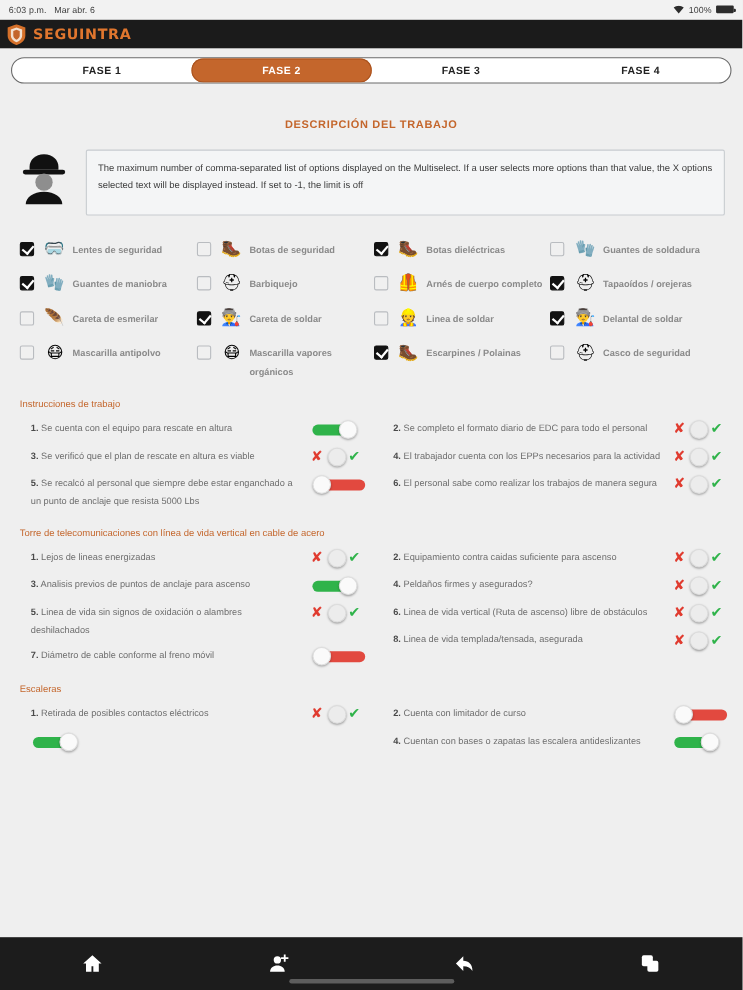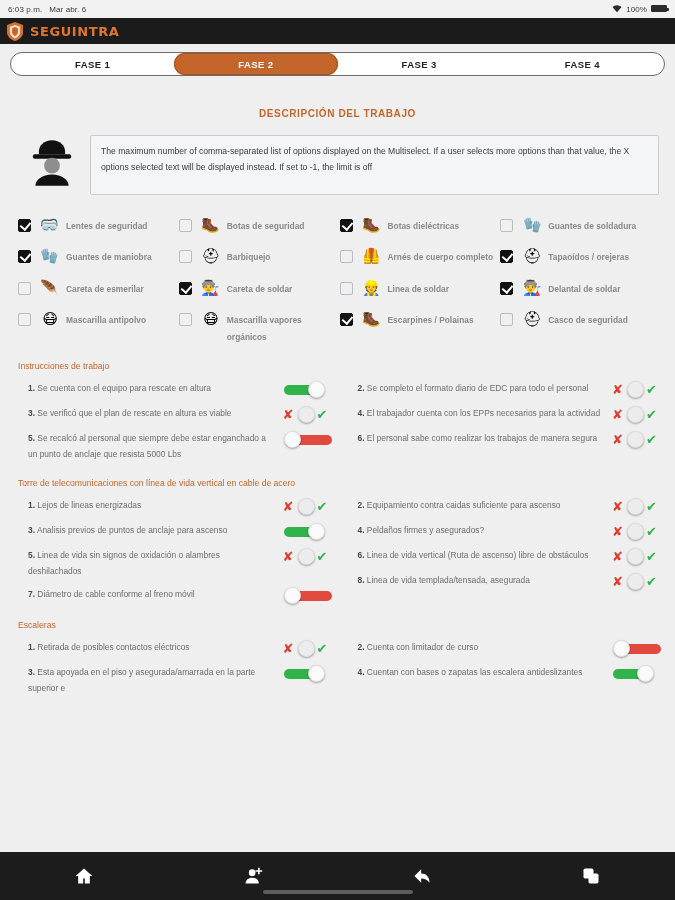--- a/index.html
+++ b/index.html
@@ -95,7 +95,7 @@
   .descrow {
     display: flex;
     align-items: flex-end;
-    padding: 0 16px 0 24px;
+    padding: 0 16px 0 12px;
     gap: 10px;
   }
   .worker-ico { width: 56px; height: 56px; flex: 0 0 56px; }

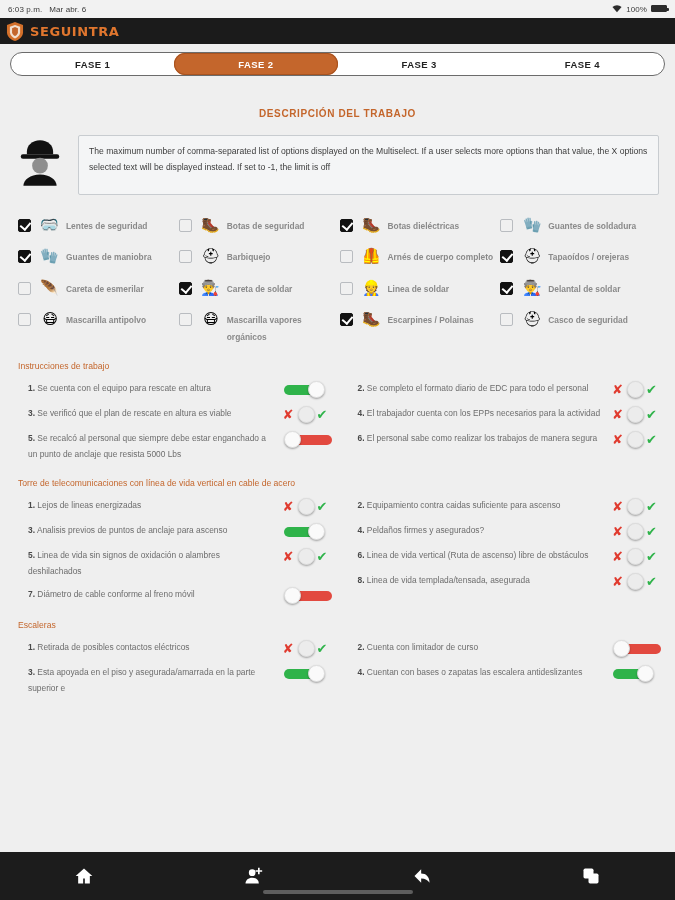--- a/index.html
+++ b/index.html
@@ -536,7 +536,6 @@
             </span>
           </div>
           <div class="qrow">
-            <span class="qtext"><span class="qnum">3.</span> <span>Esta apoyada en el piso y asegurada/amarrada en la parte superior e</span></span>
             <span class="tg on">
               <span class="track"></span>
               <span class="knob"></span>

